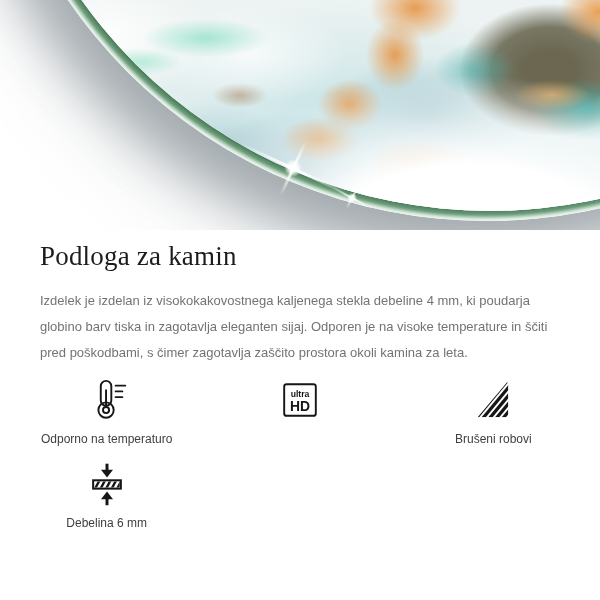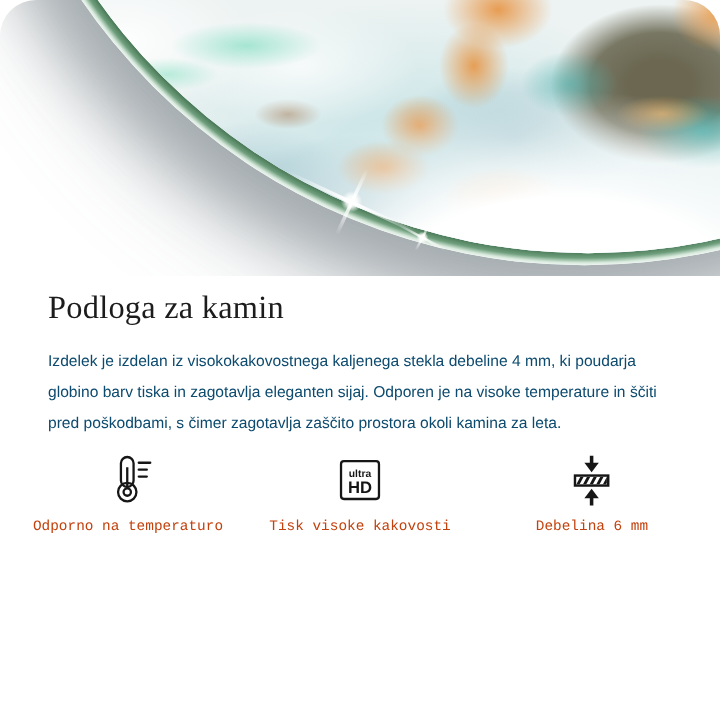--- a/index.html
+++ b/index.html
@@ -5,7 +5,7 @@
   html,body{margin:0;padding:0;background:#fff;}
   .page{
     position:relative;width:600px;height:600px;overflow:hidden;background:#ffffff;
-    font-family:"Liberation Sans","DejaVu Sans",sans-serif;color:#1f1f1f;border-radius:30px;
+    font-family:"Liberation Sans","DejaVu Sans",sans-serif;color:#1f1f1f;
   }
   
   .hero{position:relative;width:600px;height:230px;overflow:hidden;background:#fff;}

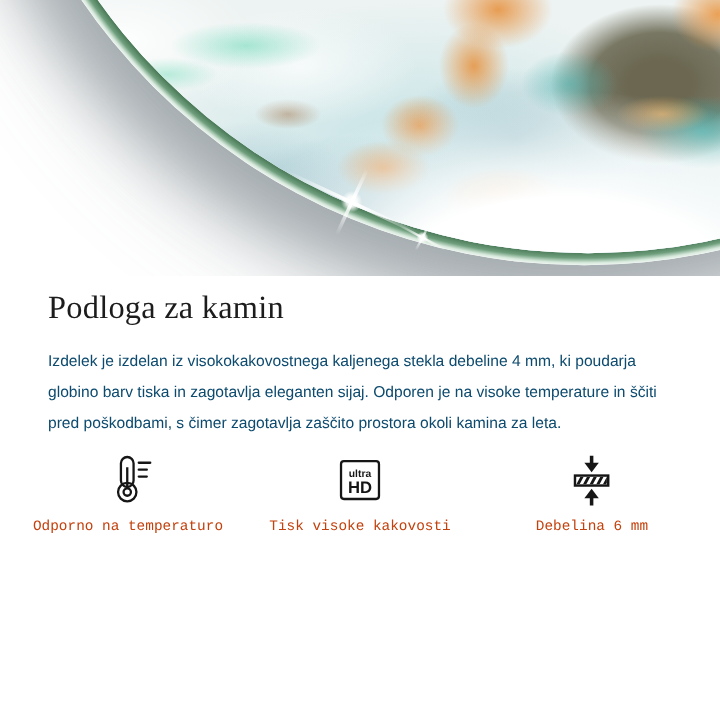--- a/index.html
+++ b/index.html
@@ -70,7 +70,7 @@
   }
   .title span{display:block;}
   .description{
-    margin:15px 0 0;width:522px;font-size:13px;line-height:26px;color:#0c4a6e;
+    margin:15px 0 0;width:522px;font-size:13px;line-height:26px;color:#737373;
   }
   
   .features{

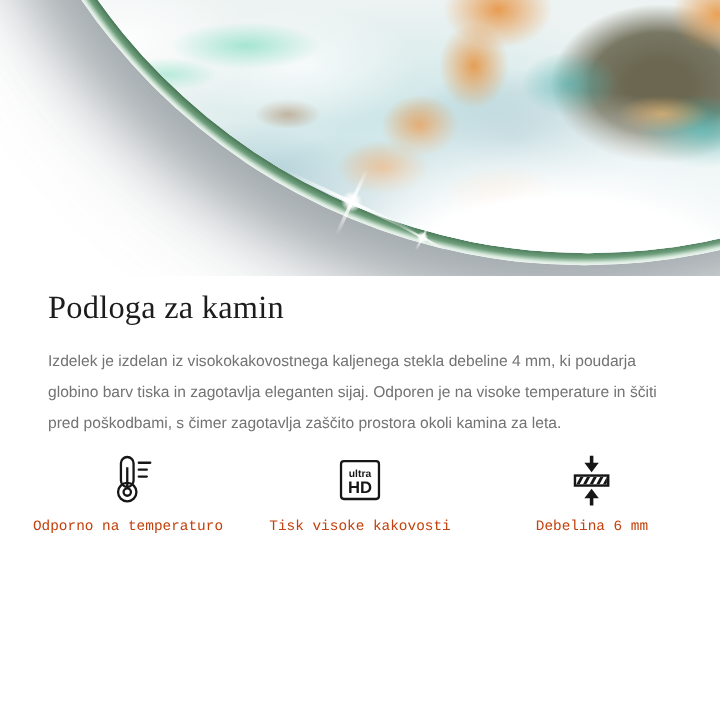--- a/index.html
+++ b/index.html
@@ -80,7 +80,7 @@
   .feature{display:flex;flex-direction:column;align-items:center;text-align:center;}
   .feature .icon{width:46px;height:46px;display:flex;align-items:center;justify-content:center;}
   .feature .icon svg{display:block;}
-  .feature .label{margin-top:9px;font-size:12px;color:#c2410c;line-height:15px;font-family:Liberation Mono, monospace;}
+  .feature .label{margin-top:9px;font-size:12px;color:#404040;line-height:15px;}
   .ico-stroke{stroke:#161616;fill:none;stroke-width:2;}
   .hd-text{font-family:"Liberation Sans","DejaVu Sans",sans-serif;fill:#161616;}
 </style>

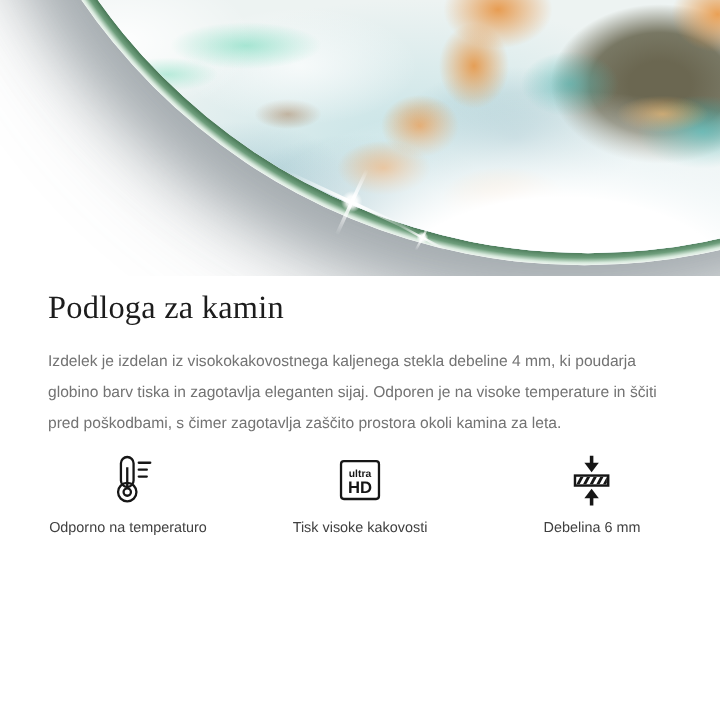--- a/index.html
+++ b/index.html
@@ -138,7 +138,6 @@
           <text class="hd-text" x="24" y="35" font-size="14.5" font-weight="700" text-anchor="middle">HD</text>
         </svg>
       </div>
-      <div class="label">Tisk visoke kakovosti</div>
     </div>
 
 

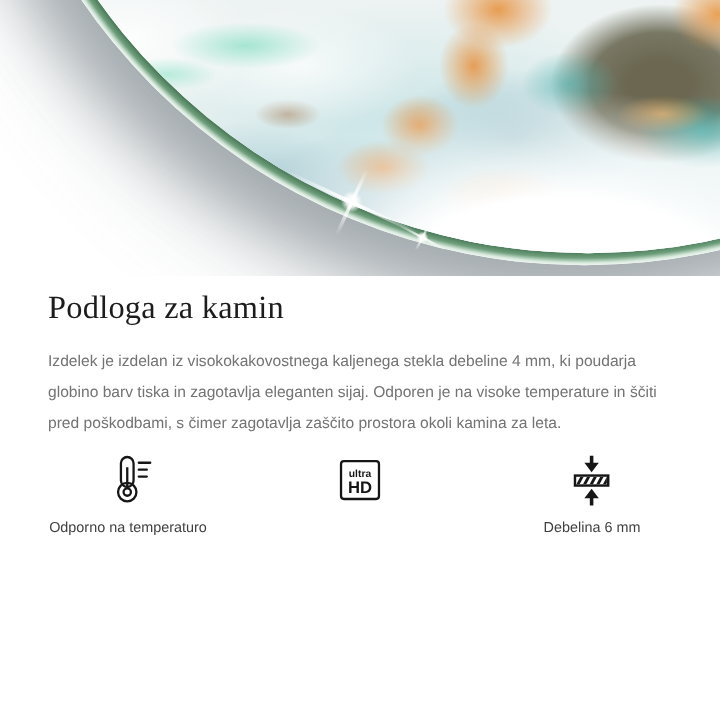--- a/index.html
+++ b/index.html
@@ -142,6 +142,25 @@
 
 
 
+    <div class="feature">
+      <div class="icon">
+        <svg width="46" height="46" viewBox="0 0 48 48">
+          <defs>
+              <clipPath id="triClip">
+                <path d="M8 42 L40 4 L40 42 Z"></path>
+              </clipPath>
+            </defs>
+          <g clip-path="url(#triClip)" stroke="#161616" stroke-width="3.4">
+            <line x1="4" y1="46" x2="38" y2="5"></line>
+            <line x1="11" y1="46" x2="45" y2="5"></line>
+            <line x1="18" y1="46" x2="52" y2="5"></line>
+            <line x1="25" y1="46" x2="59" y2="5"></line>
+            <line x1="32" y1="46" x2="66" y2="5"></line>
+          </g>
+        </svg>
+      </div>
+      <div class="label">Brušeni robovi</div>
+    </div>
 
     <div class="feature">
       <div class="icon">

